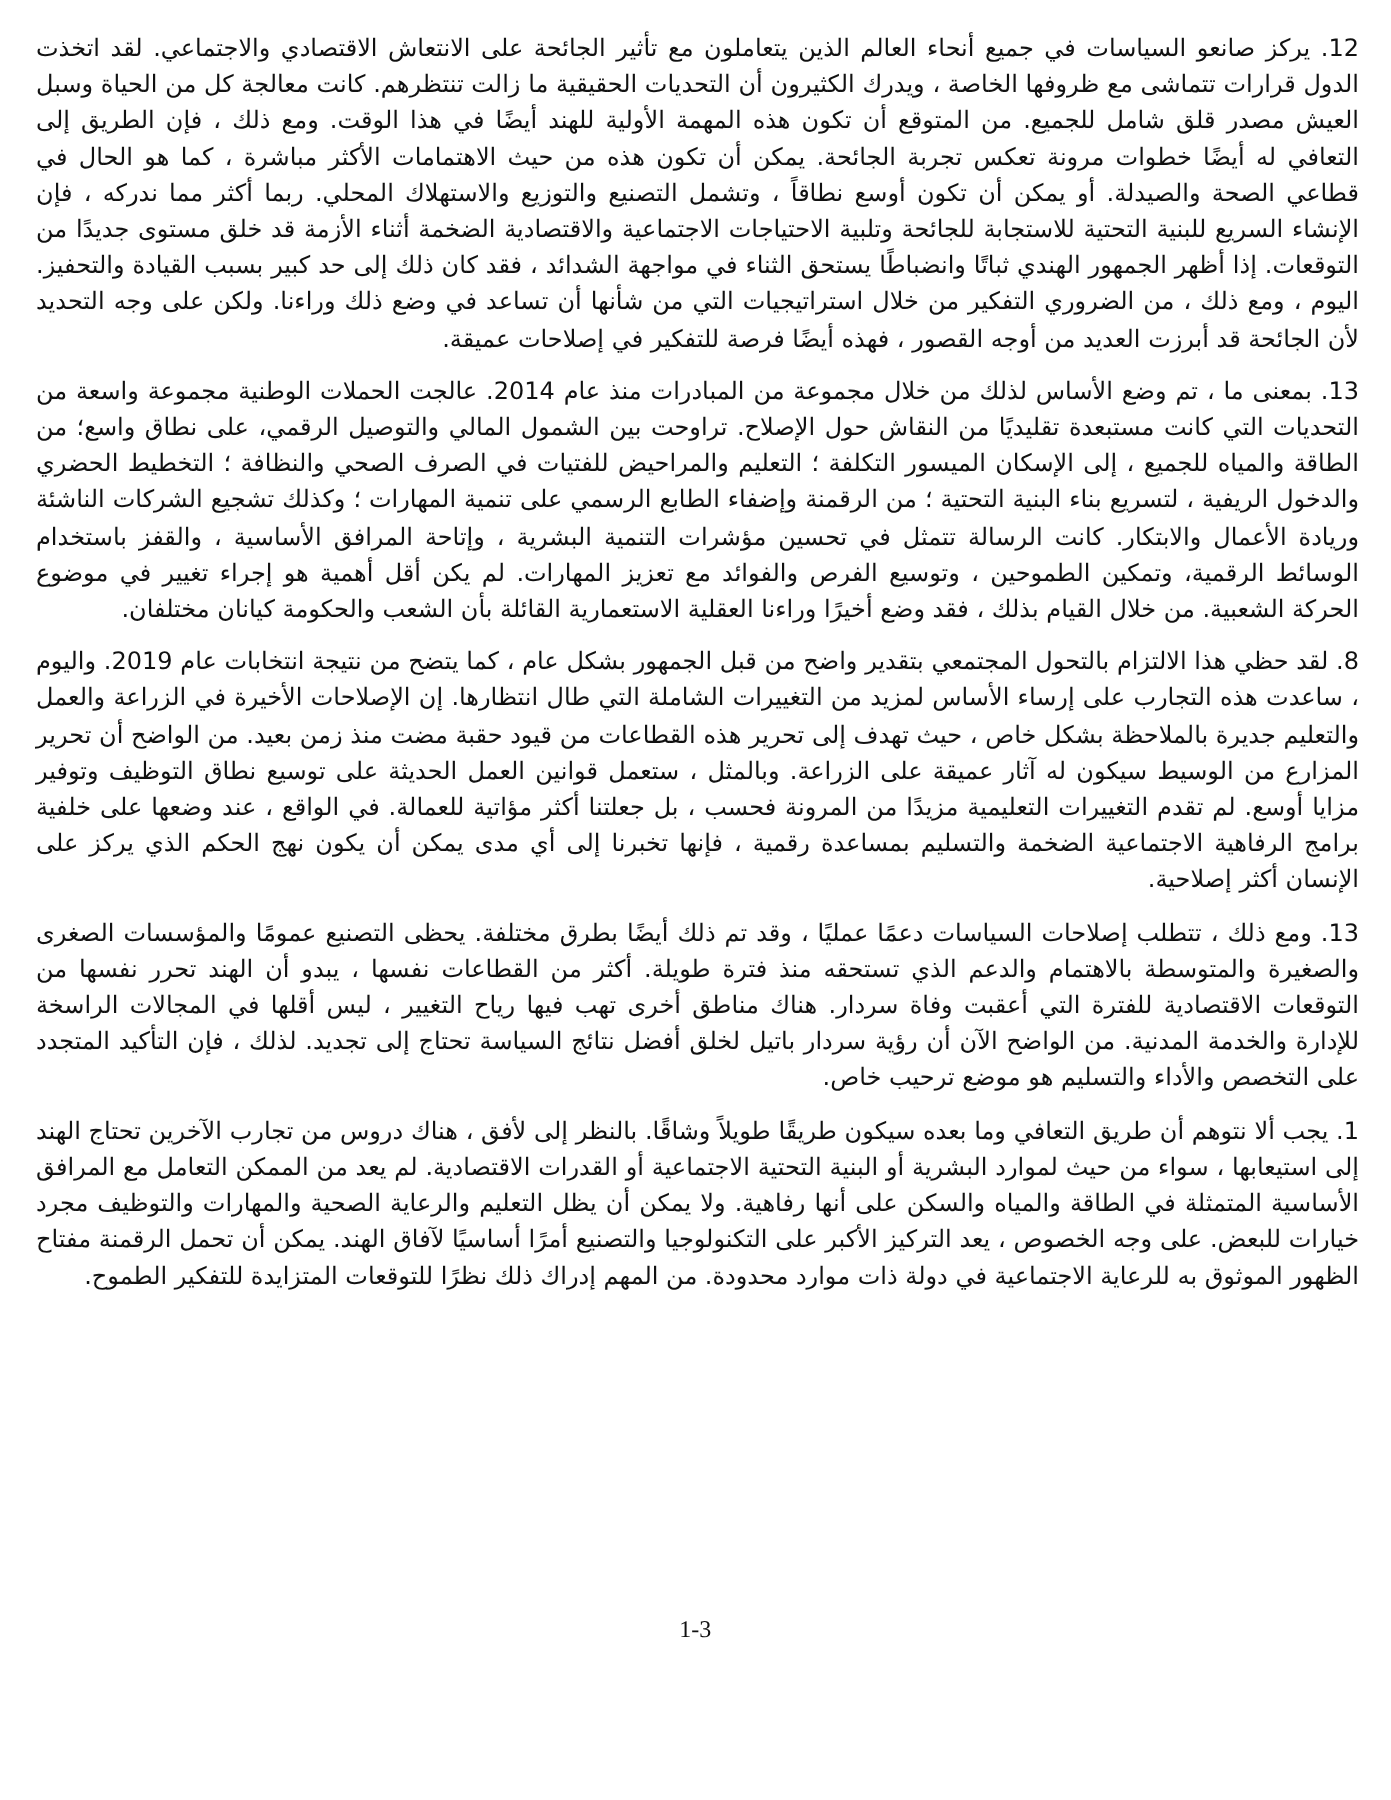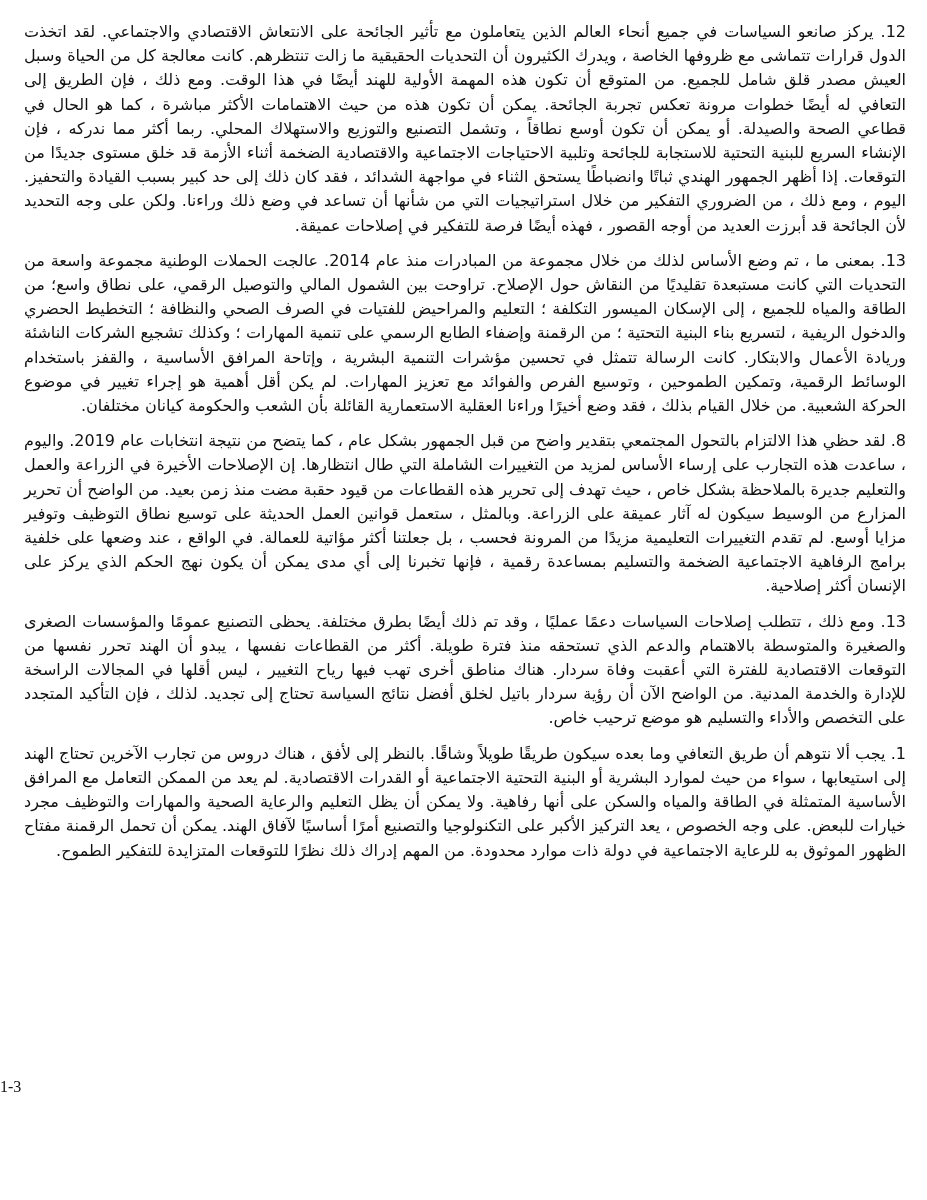--- a/index.html
+++ b/index.html
@@ -38,7 +38,7 @@
     left: 0;
     width: 927px;
     top: 1078px;
-    text-align: left;
+    text-align: center;
     font-family: "Liberation Serif", serif;
     font-size: 16px;
     color: #111111;

